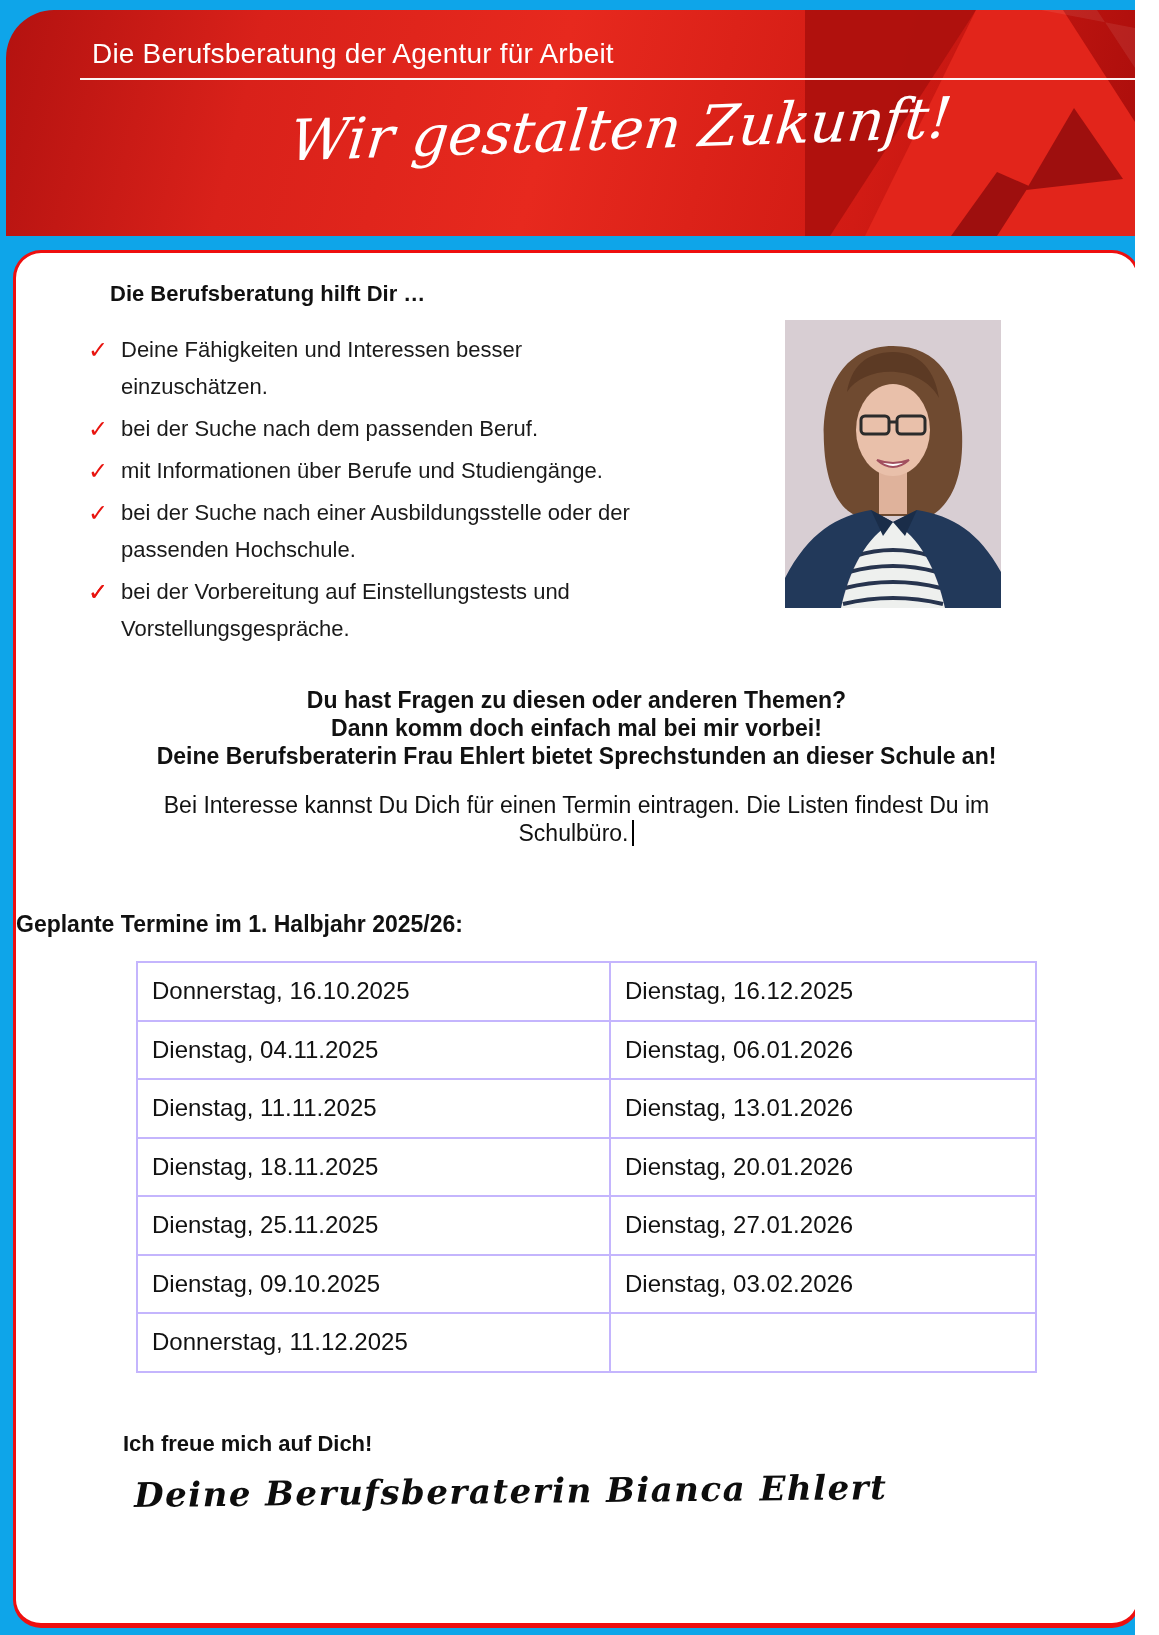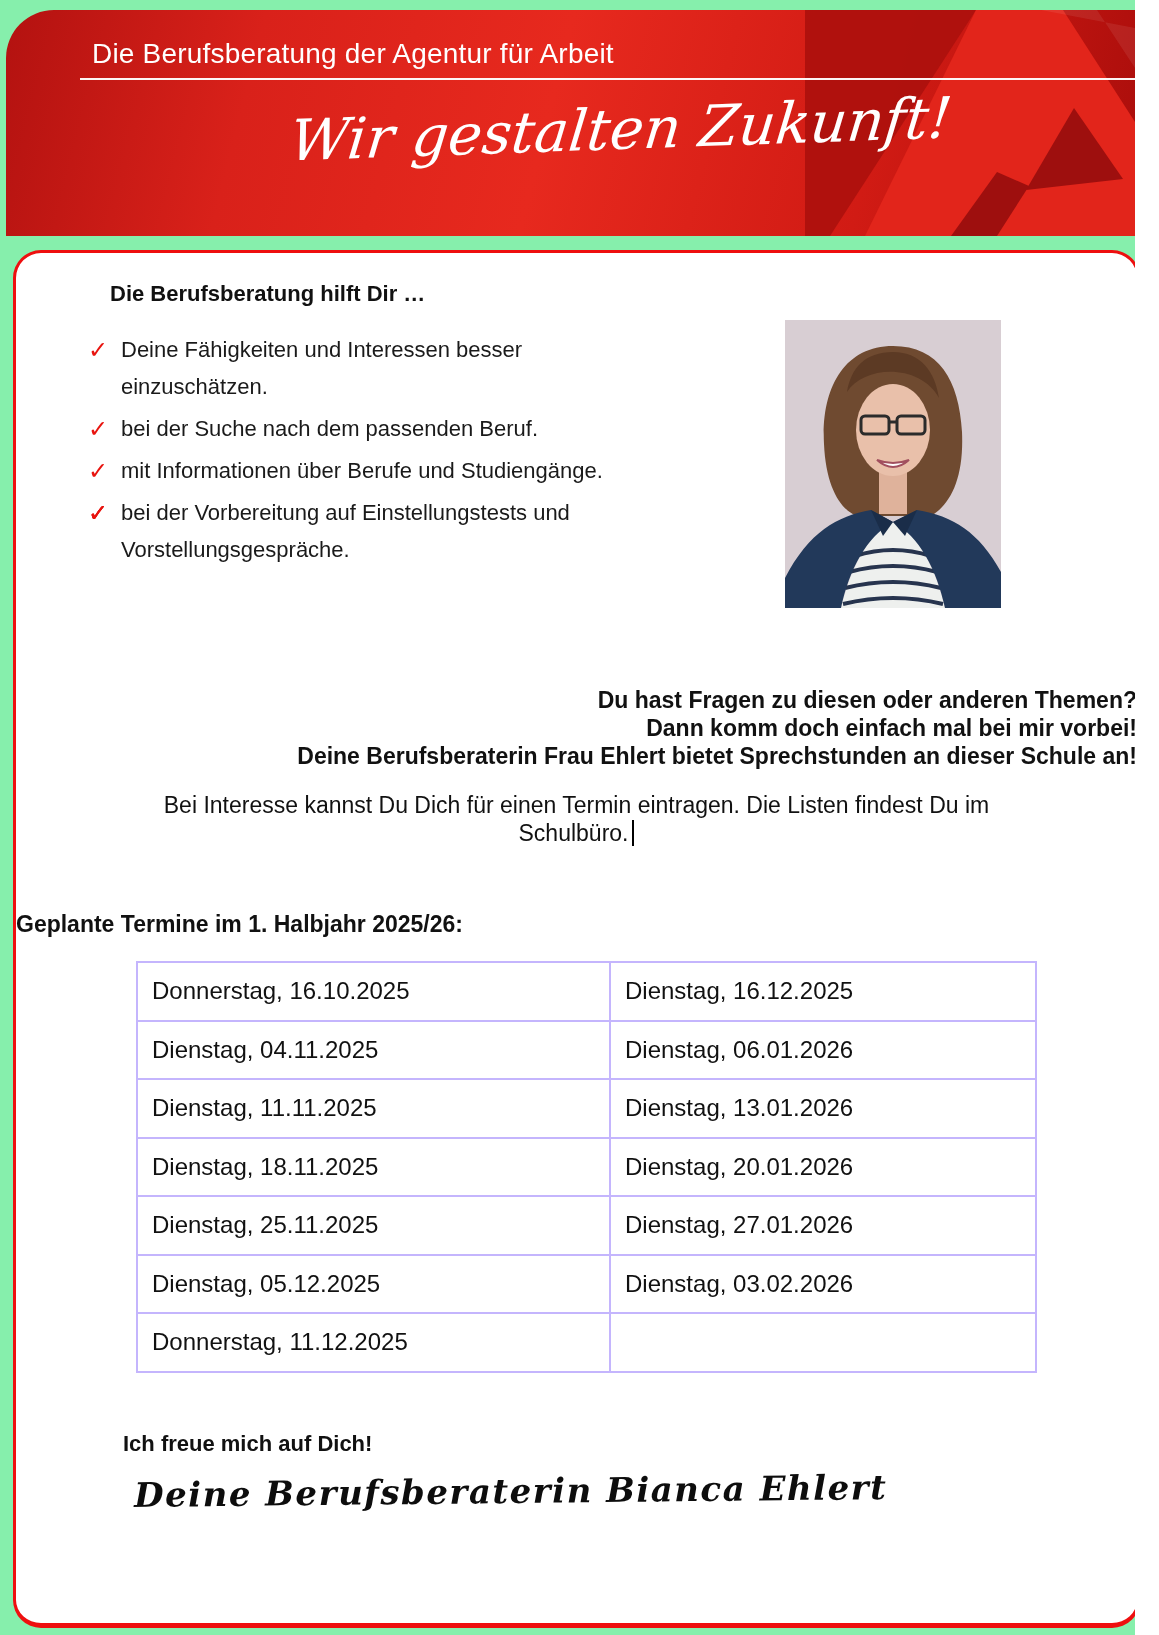--- a/index.html
+++ b/index.html
@@ -4,7 +4,7 @@
 <style>
   html,body{margin:0;padding:0;background:#ffffff;}
   .page{
-    position:relative;width:1135px;height:1635px;background:#86efac;overflow:hidden;
+    position:relative;width:1135px;height:1635px;background:#0ea5e9;overflow:hidden;
     font-family:"Liberation Sans","DejaVu Sans",sans-serif;color:#111;
   }
   

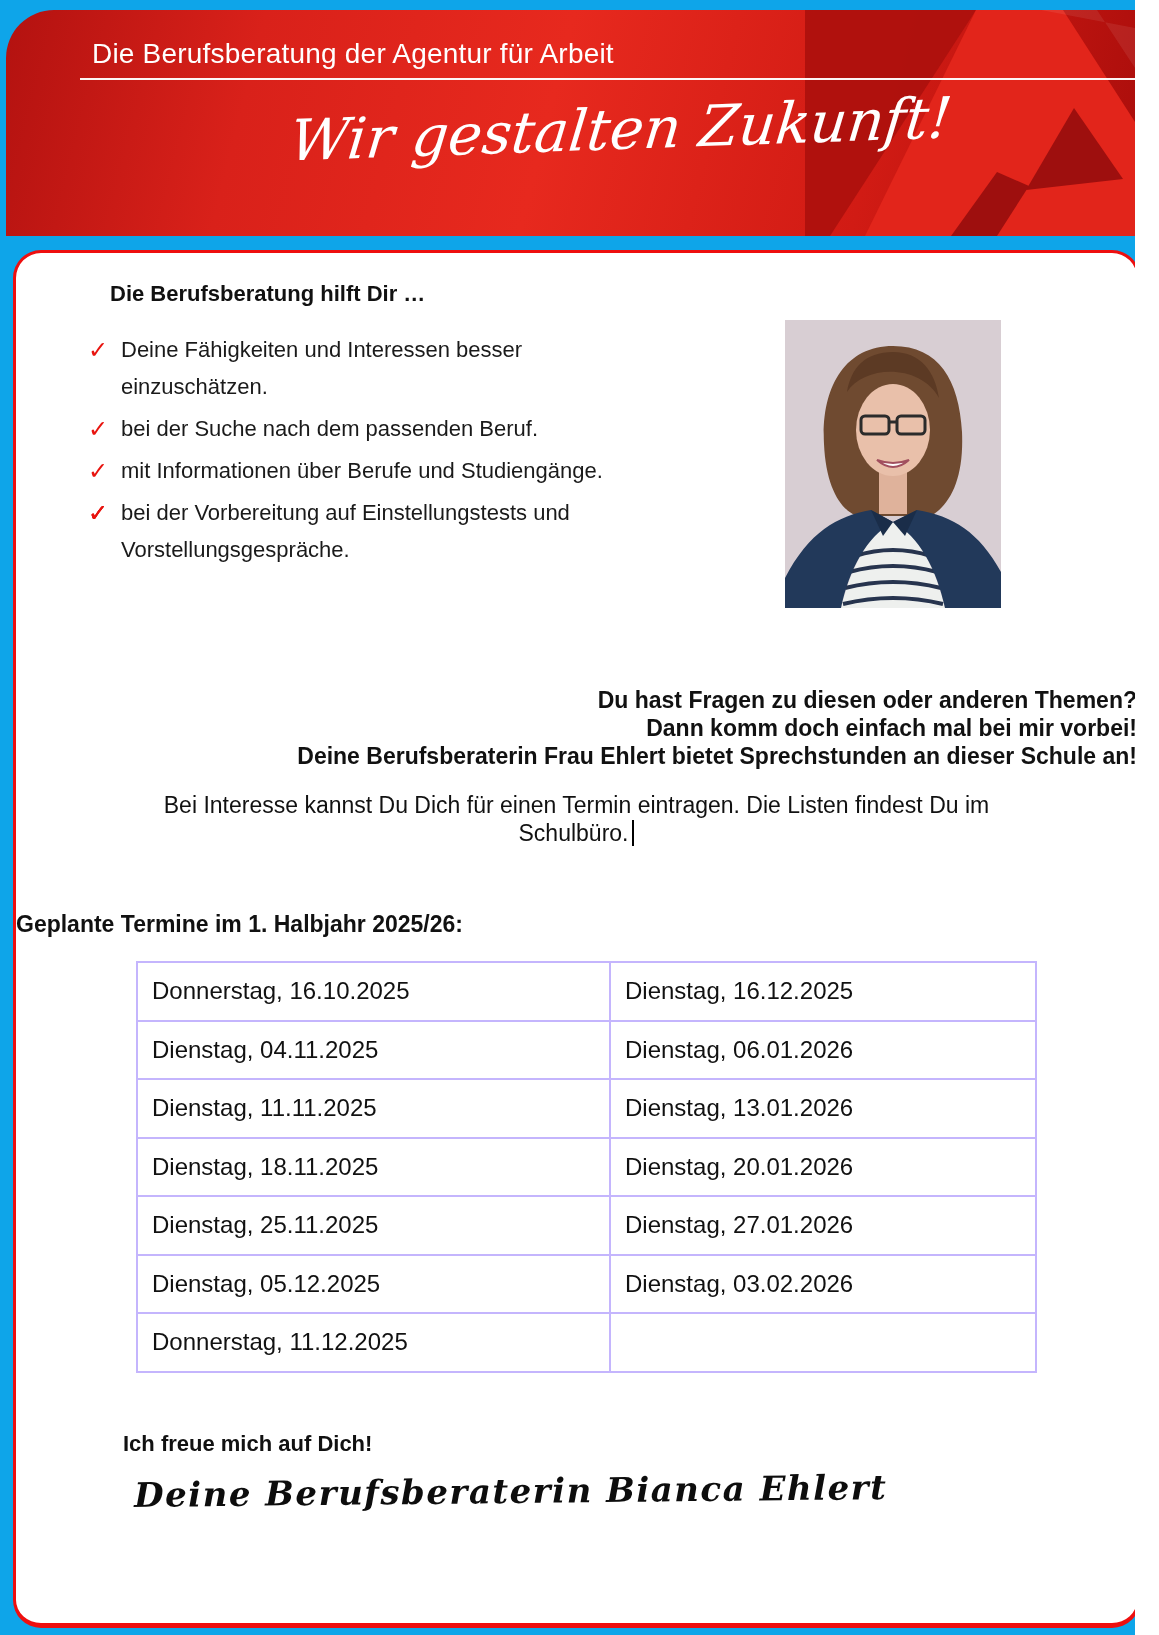--- a/index.html
+++ b/index.html
@@ -113,6 +113,7 @@
       </li>
       <li>
         <span class="check">✓</span>
+        <span>bei der Suche nach einer Ausbildungsstelle oder der passenden Hochschule.</span>
       </li>
       <li>
         <span class="check">✓</span>

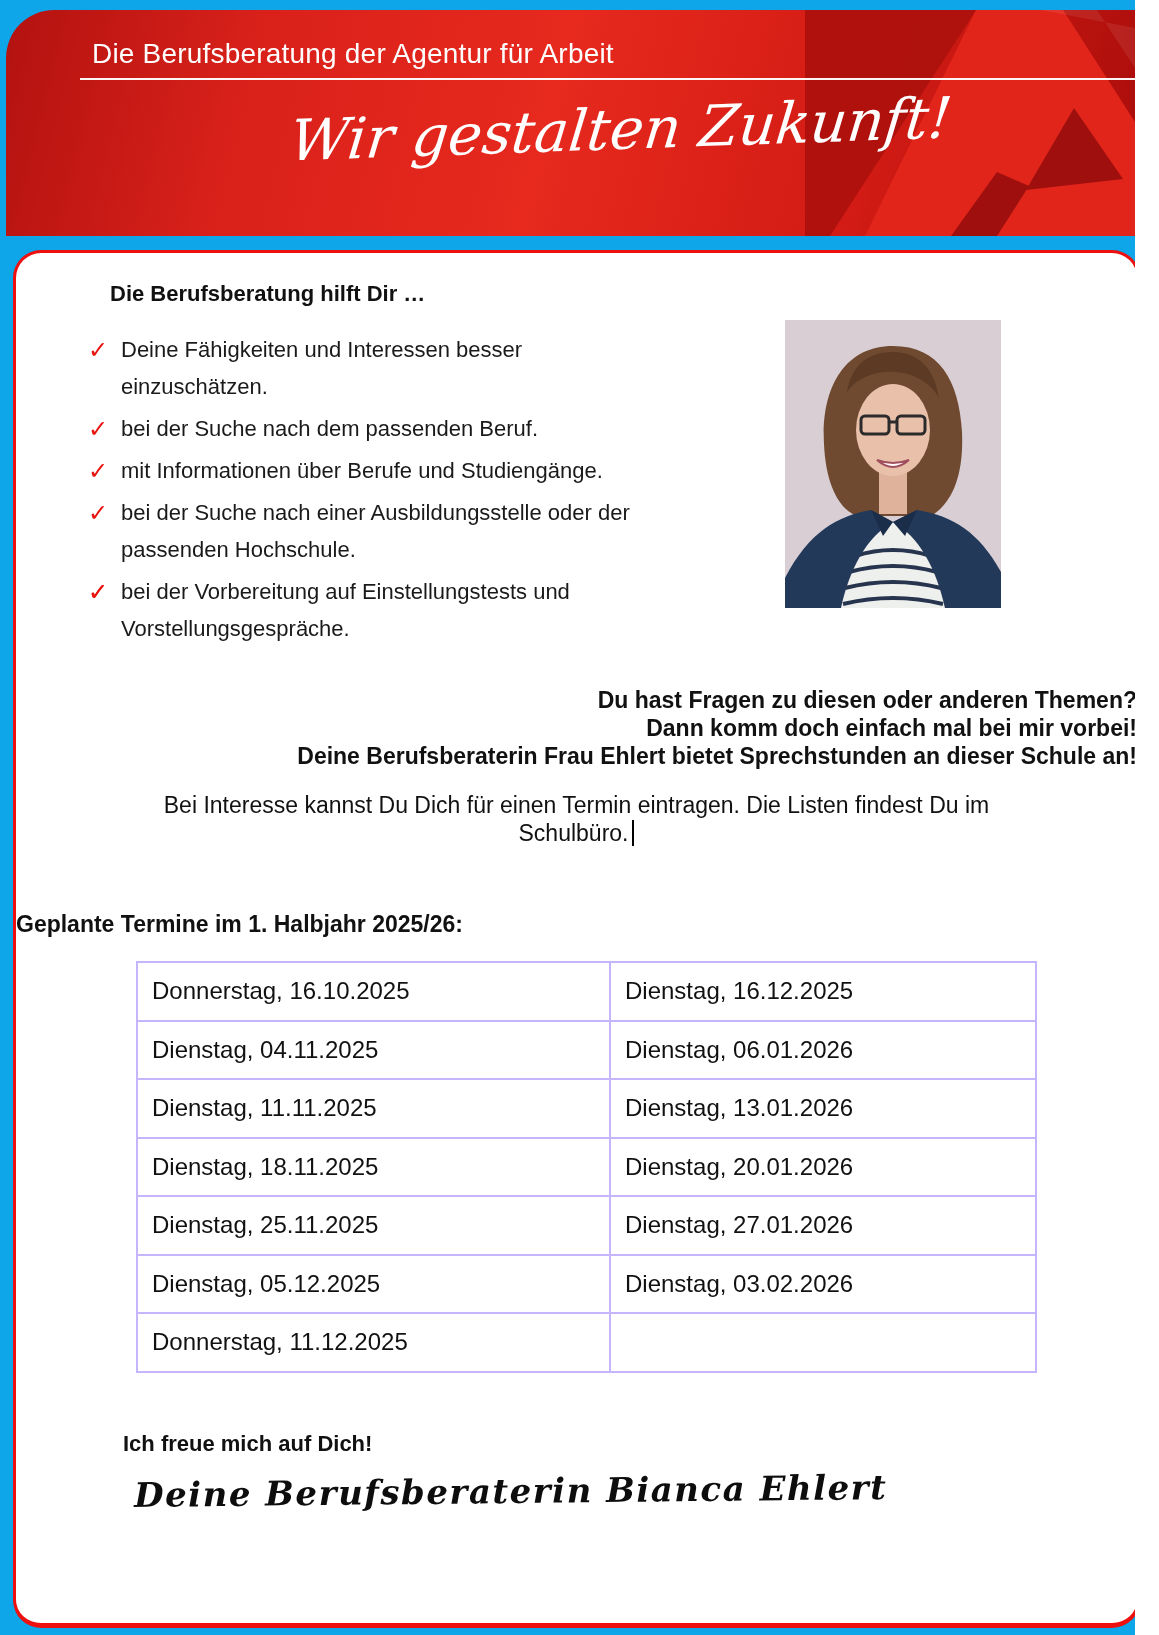--- a/index.html
+++ b/index.html
@@ -42,7 +42,7 @@
   }
   .photo{position:absolute;left:769px;top:67px;width:216px;height:288px;}
   .invitation{
-    position:absolute;left:0;right:0;top:433px;text-align:right;
+    position:absolute;left:0;right:0;top:433px;text-align:center;
     font-size:23px;font-weight:bold;line-height:28px;
   }
   .info{

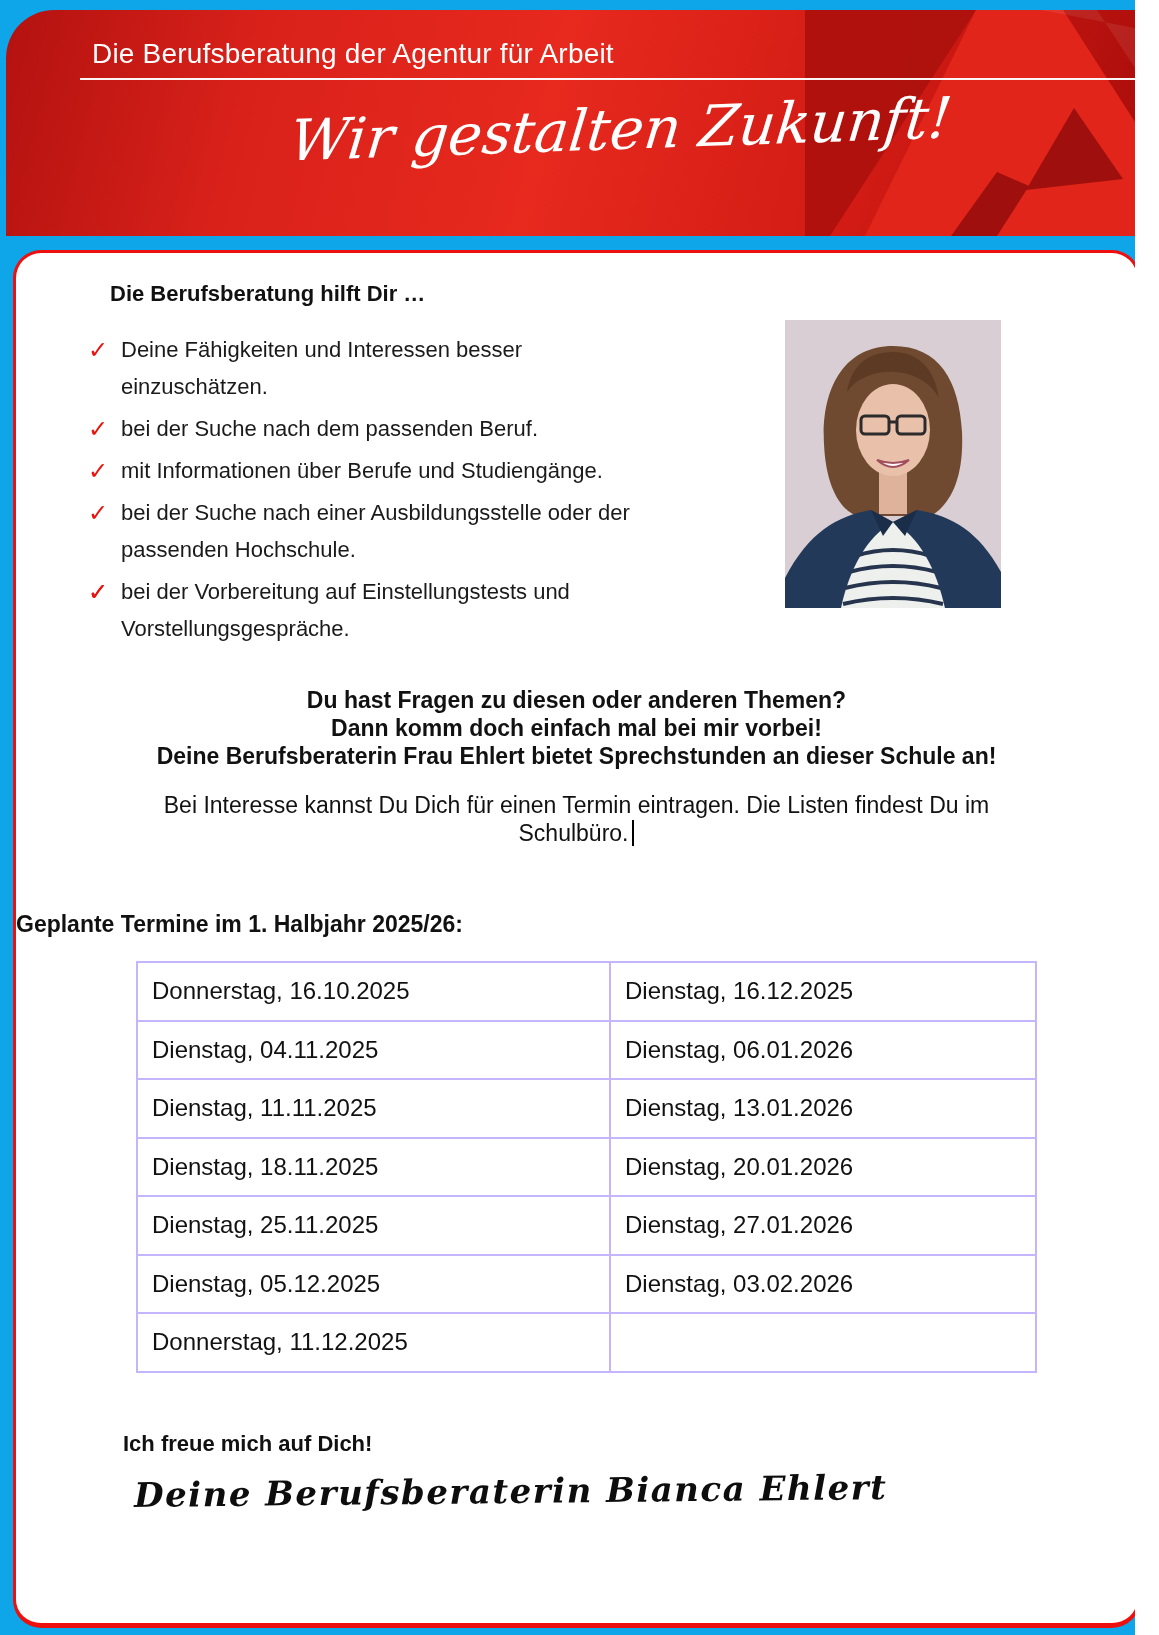--- a/index.html
+++ b/index.html
@@ -187,7 +187,7 @@
         <td class="c2">Dienstag, 27.01.2026</td>
       </tr>
       <tr>
-        <td class="c1">Dienstag, 05.12.2025</td>
+        <td class="c1">Dienstag, 09.10.2025</td>
         <td class="c2">Dienstag, 03.02.2026</td>
       </tr>
       <tr>

